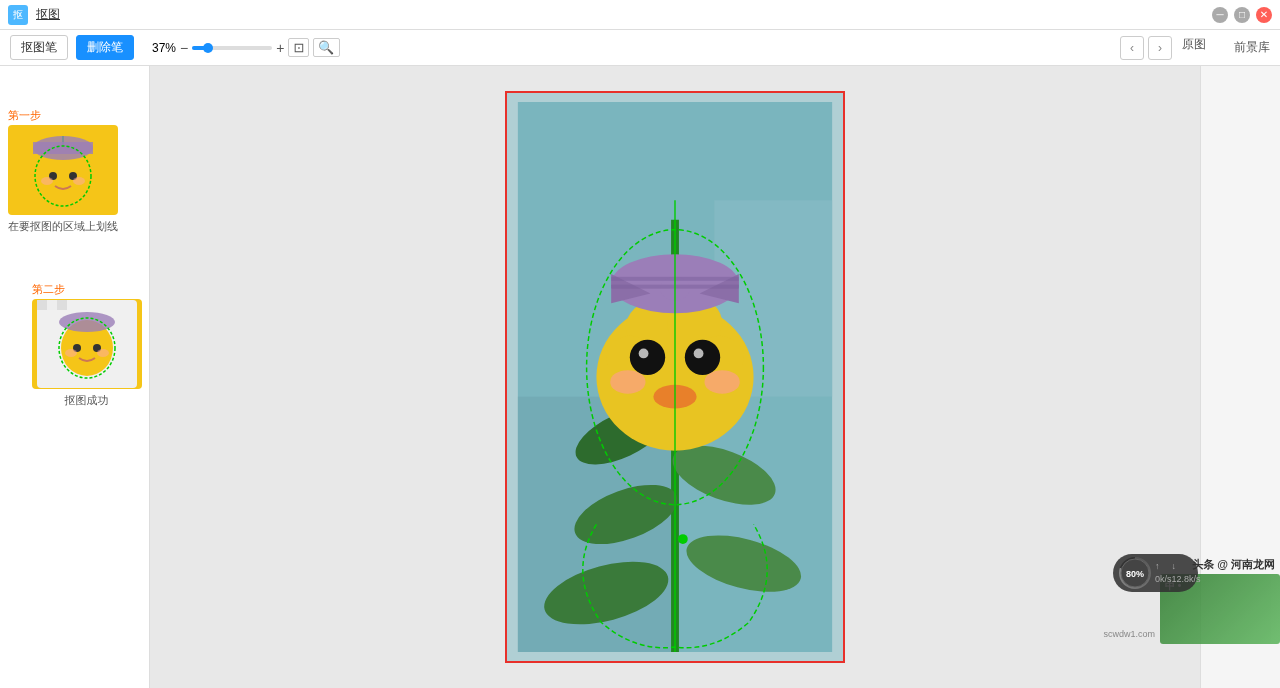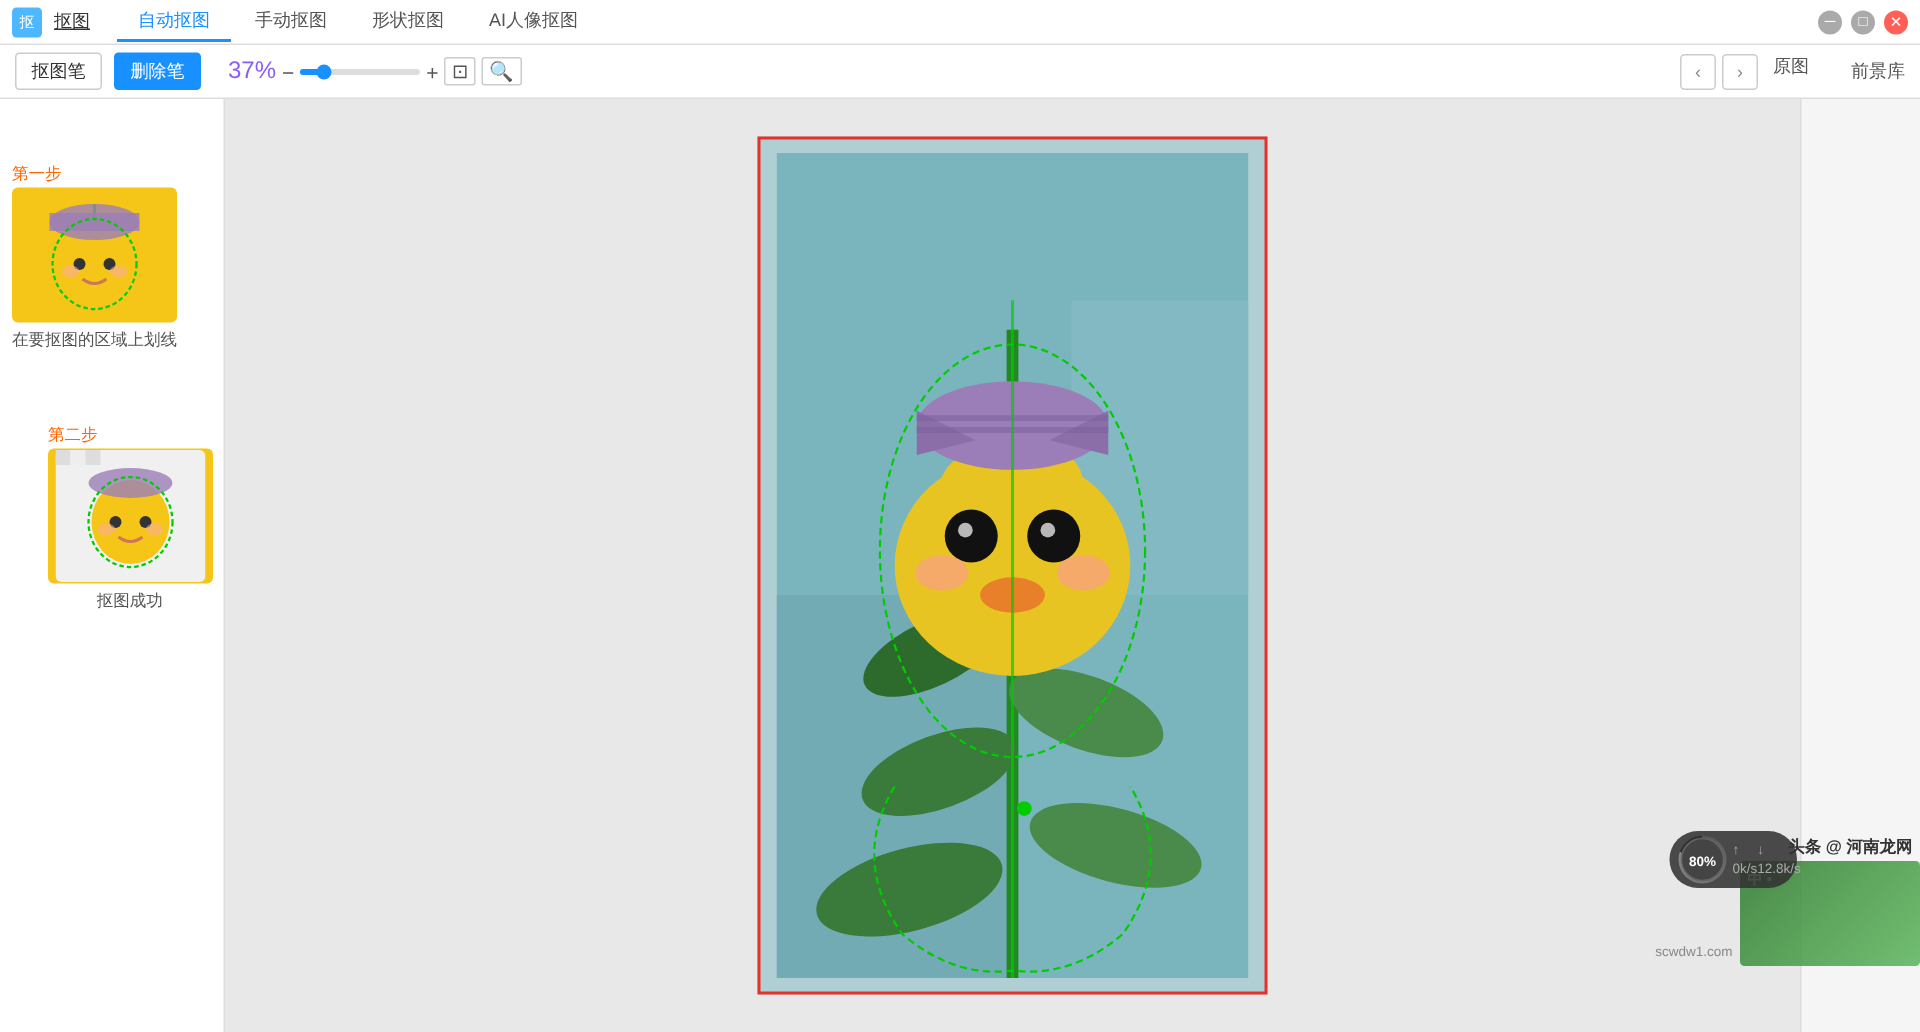--- a/index.html
+++ b/index.html
@@ -78,12 +78,6 @@
 <div id="titlebar">
   <div class="app-icon">抠</div>
   <span class="app-title">抠图</span>
-  <div class="tab-bar">
-    <div class="tab active">自动抠图</div>
-    <div class="tab">手动抠图</div>
-    <div class="tab">形状抠图</div>
-    <div class="tab">AI人像抠图</div>
-  </div>
   <div class="window-controls">
     <div class="win-btn min">─</div>
     <div class="win-btn max">□</div>

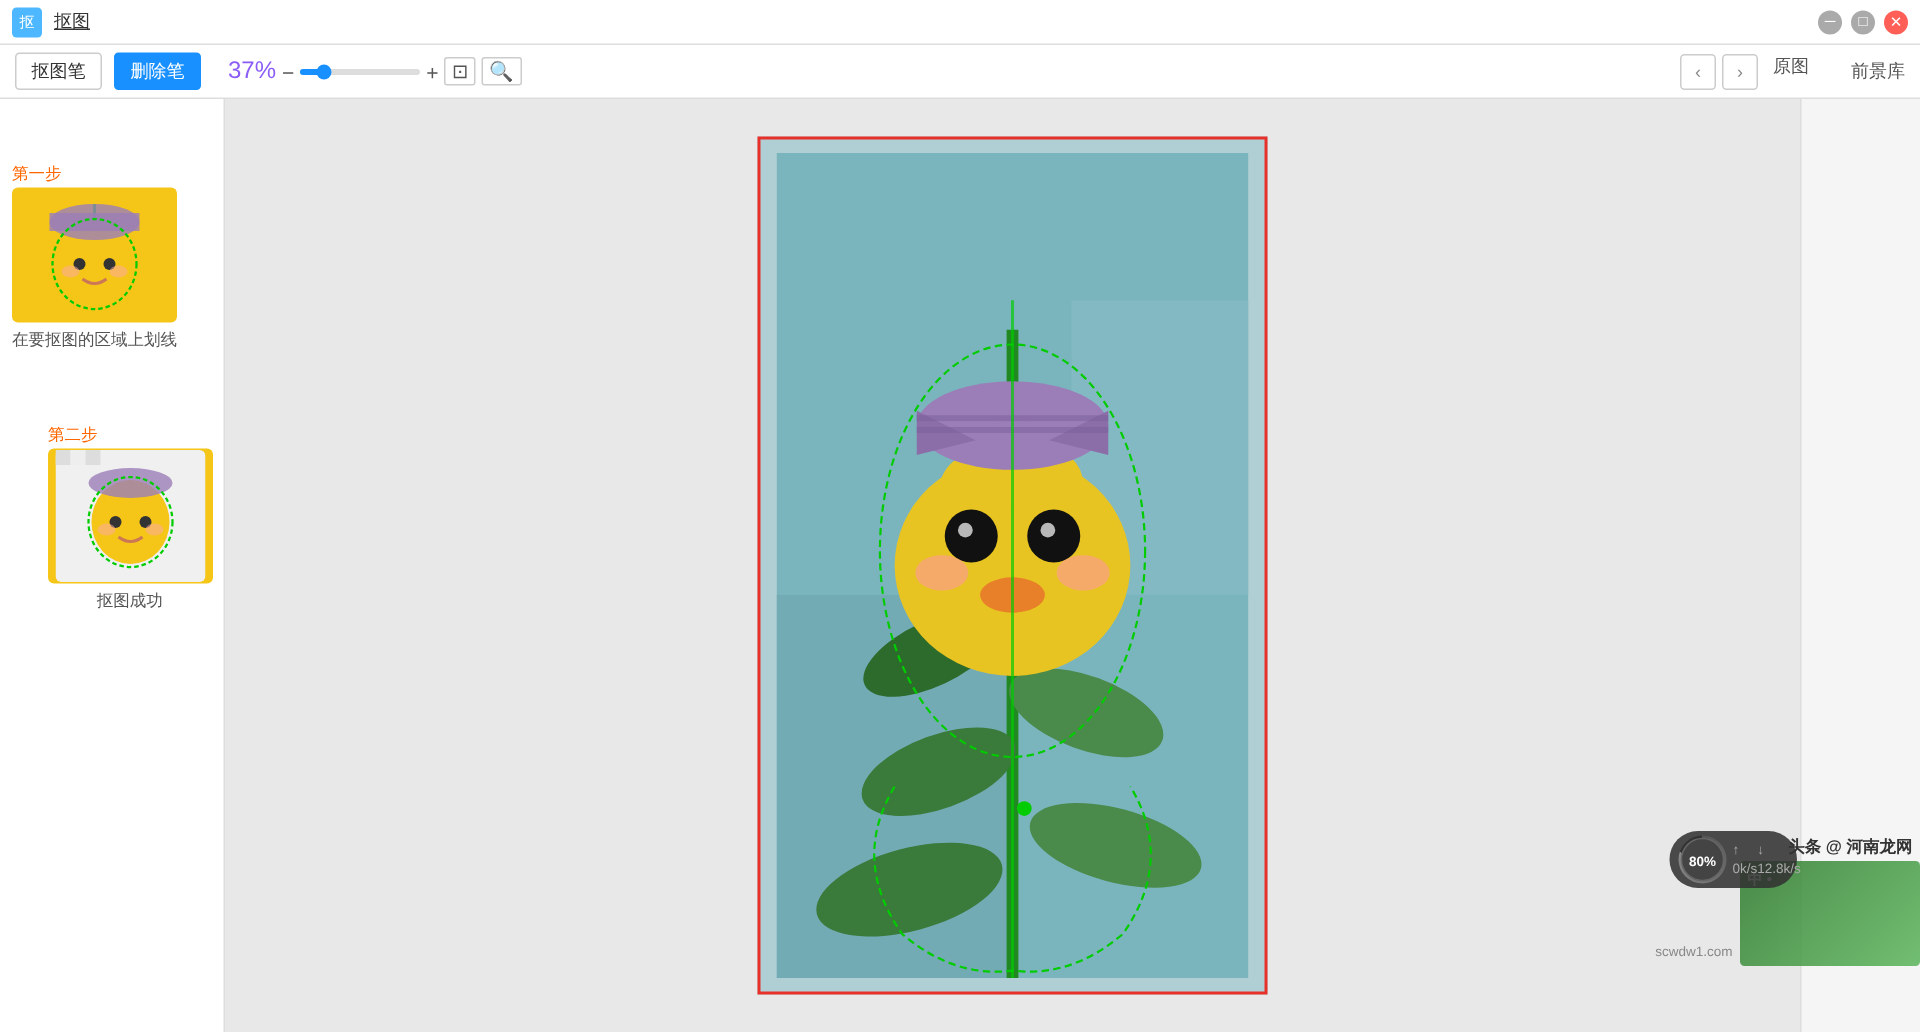--- a/index.html
+++ b/index.html
@@ -29,7 +29,7 @@
     .tool-btn { padding: 3px 10px; font-size: 12px; border: 1px solid #ccc; border-radius: 3px; cursor: pointer; background: #fff; color: #333; }
     .tool-btn.active { background: #1890ff; color: #fff; border-color: #1890ff; }
     .zoom-control { display: flex; align-items: center; gap: 4px; margin-left: 10px; }
-    .zoom-text { font-size: 16px; color: #8b5cf6; }
+    .zoom-text { font-size: 12px; color: #000000; }
     .zoom-slider { width: 80px; height: 4px; background: #ddd; border-radius: 2px; position: relative; cursor: pointer; }
     .zoom-slider-fill { width: 20%; height: 100%; background: #1890ff; border-radius: 2px; }
     .zoom-slider-thumb { width: 10px; height: 10px; background: #1890ff; border-radius: 50%; position: absolute; top: -3px; left: 20%; transform: translateX(-50%); }

